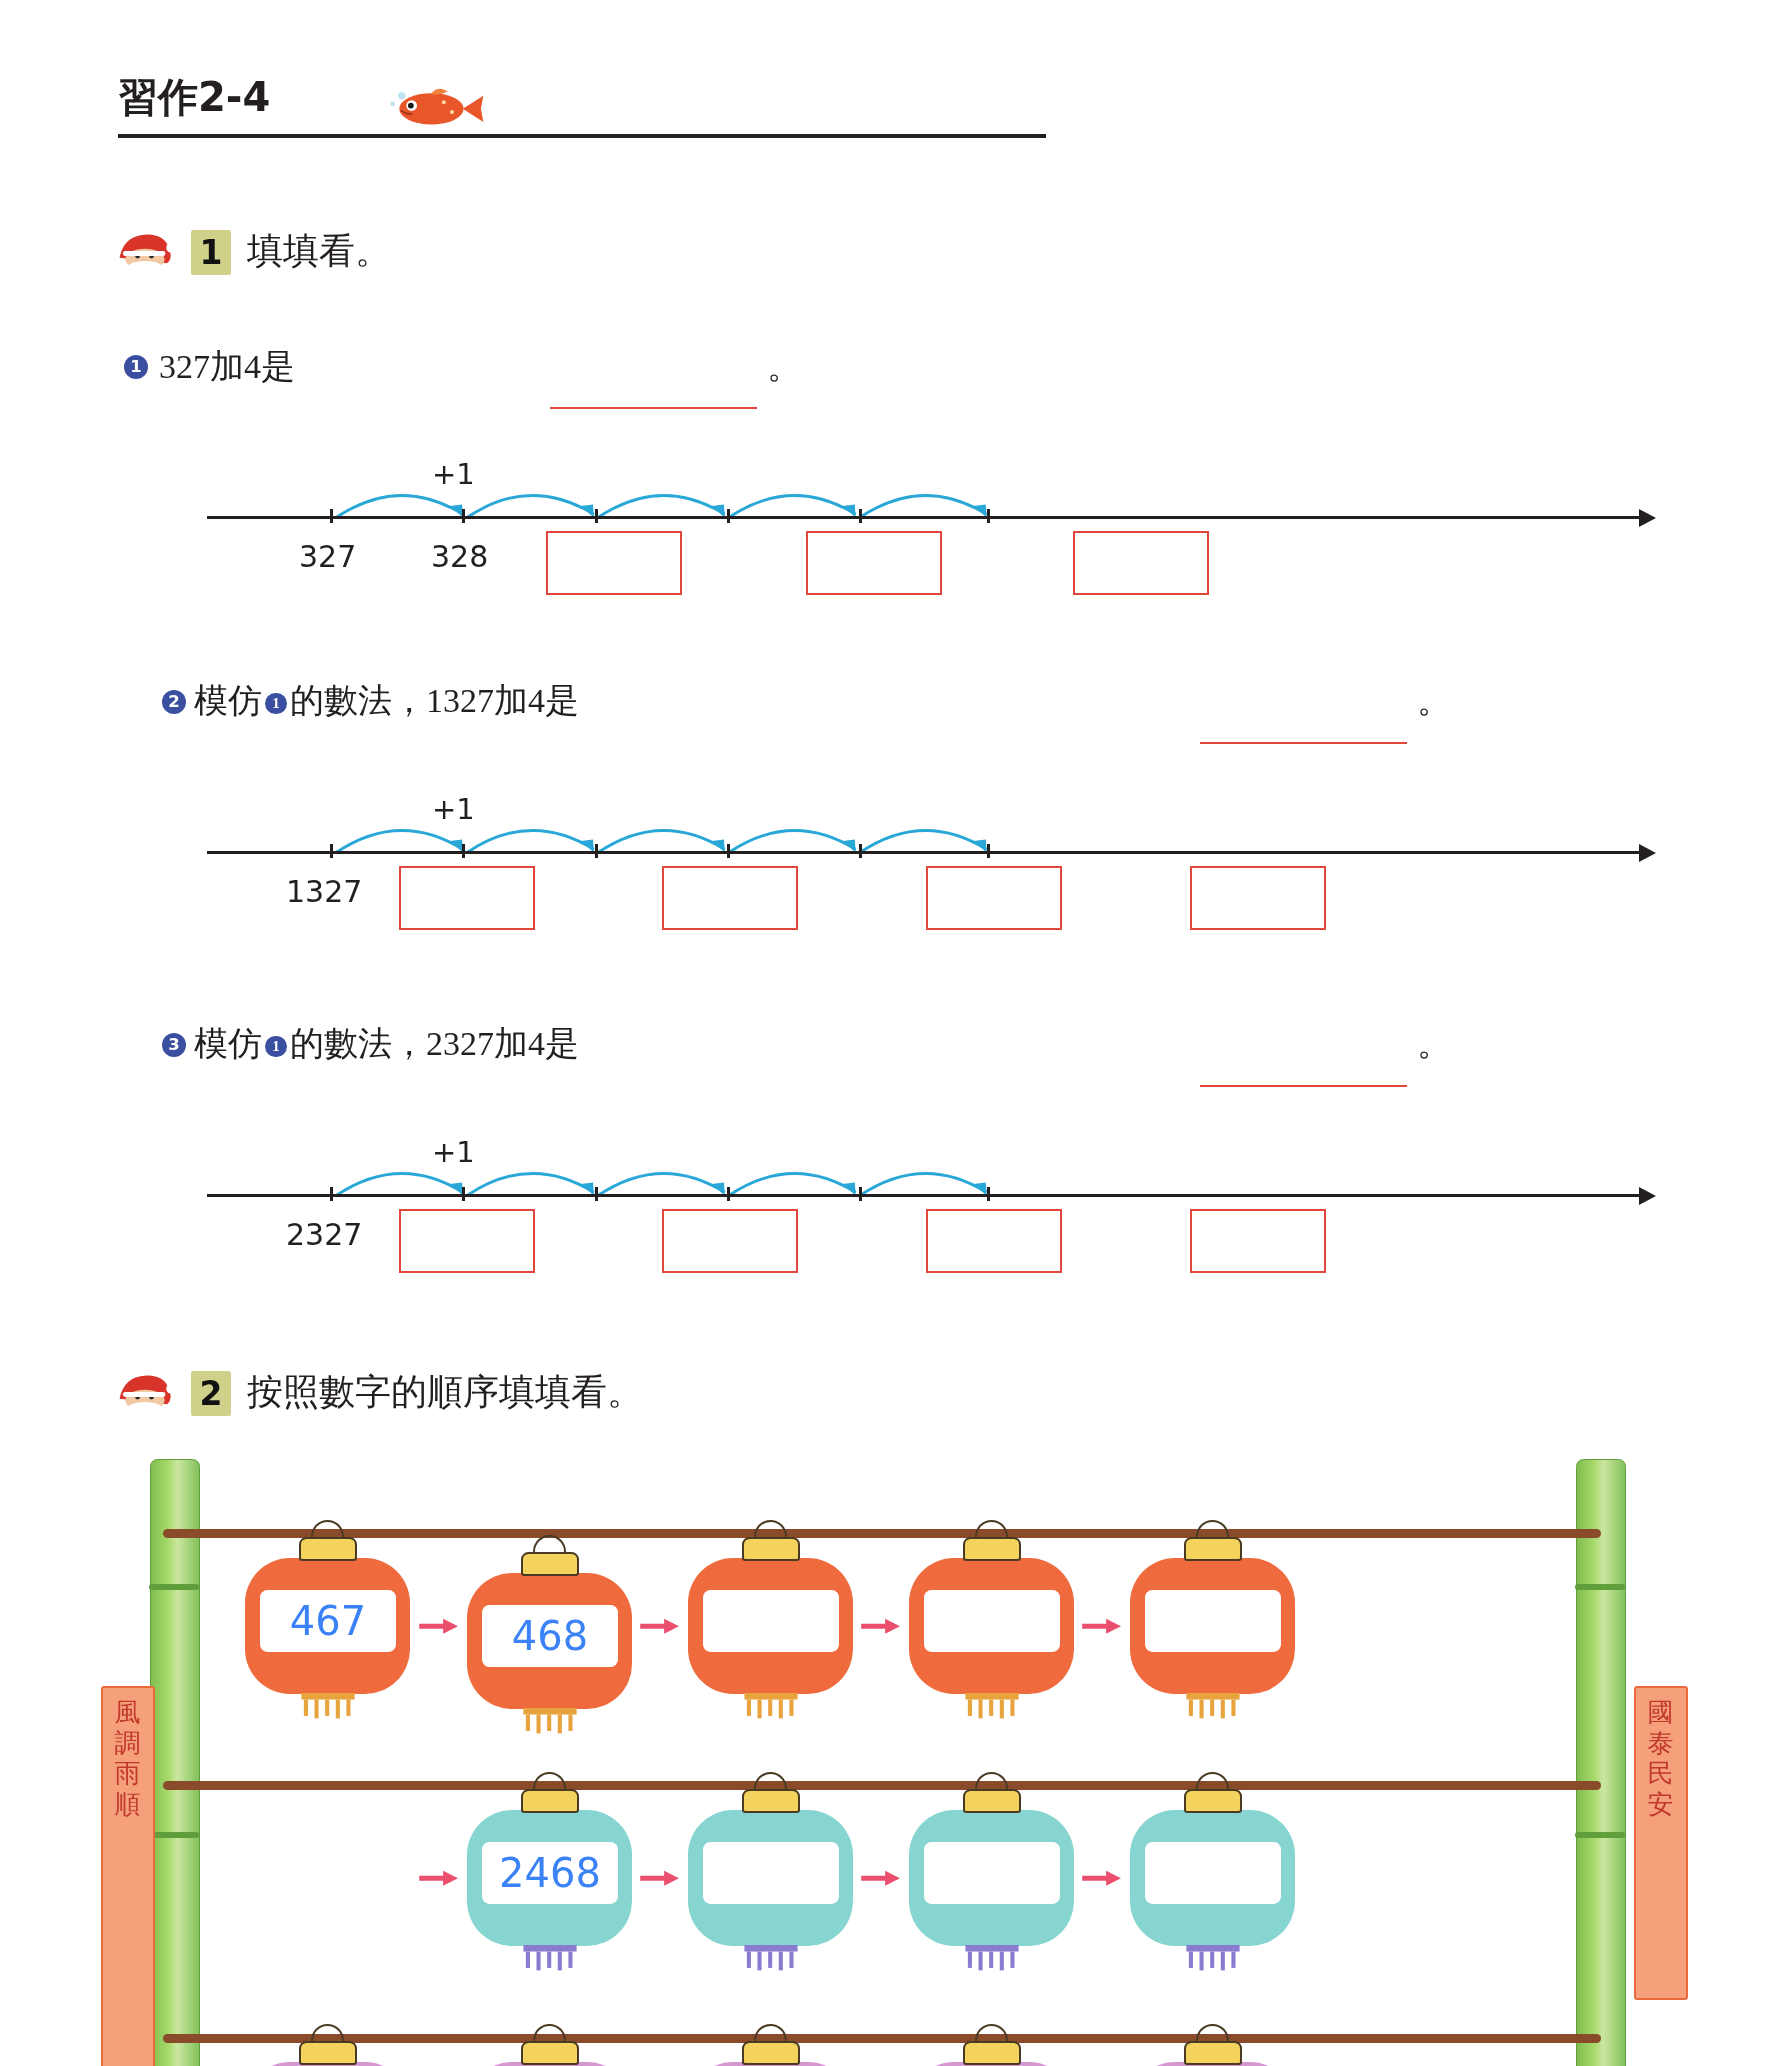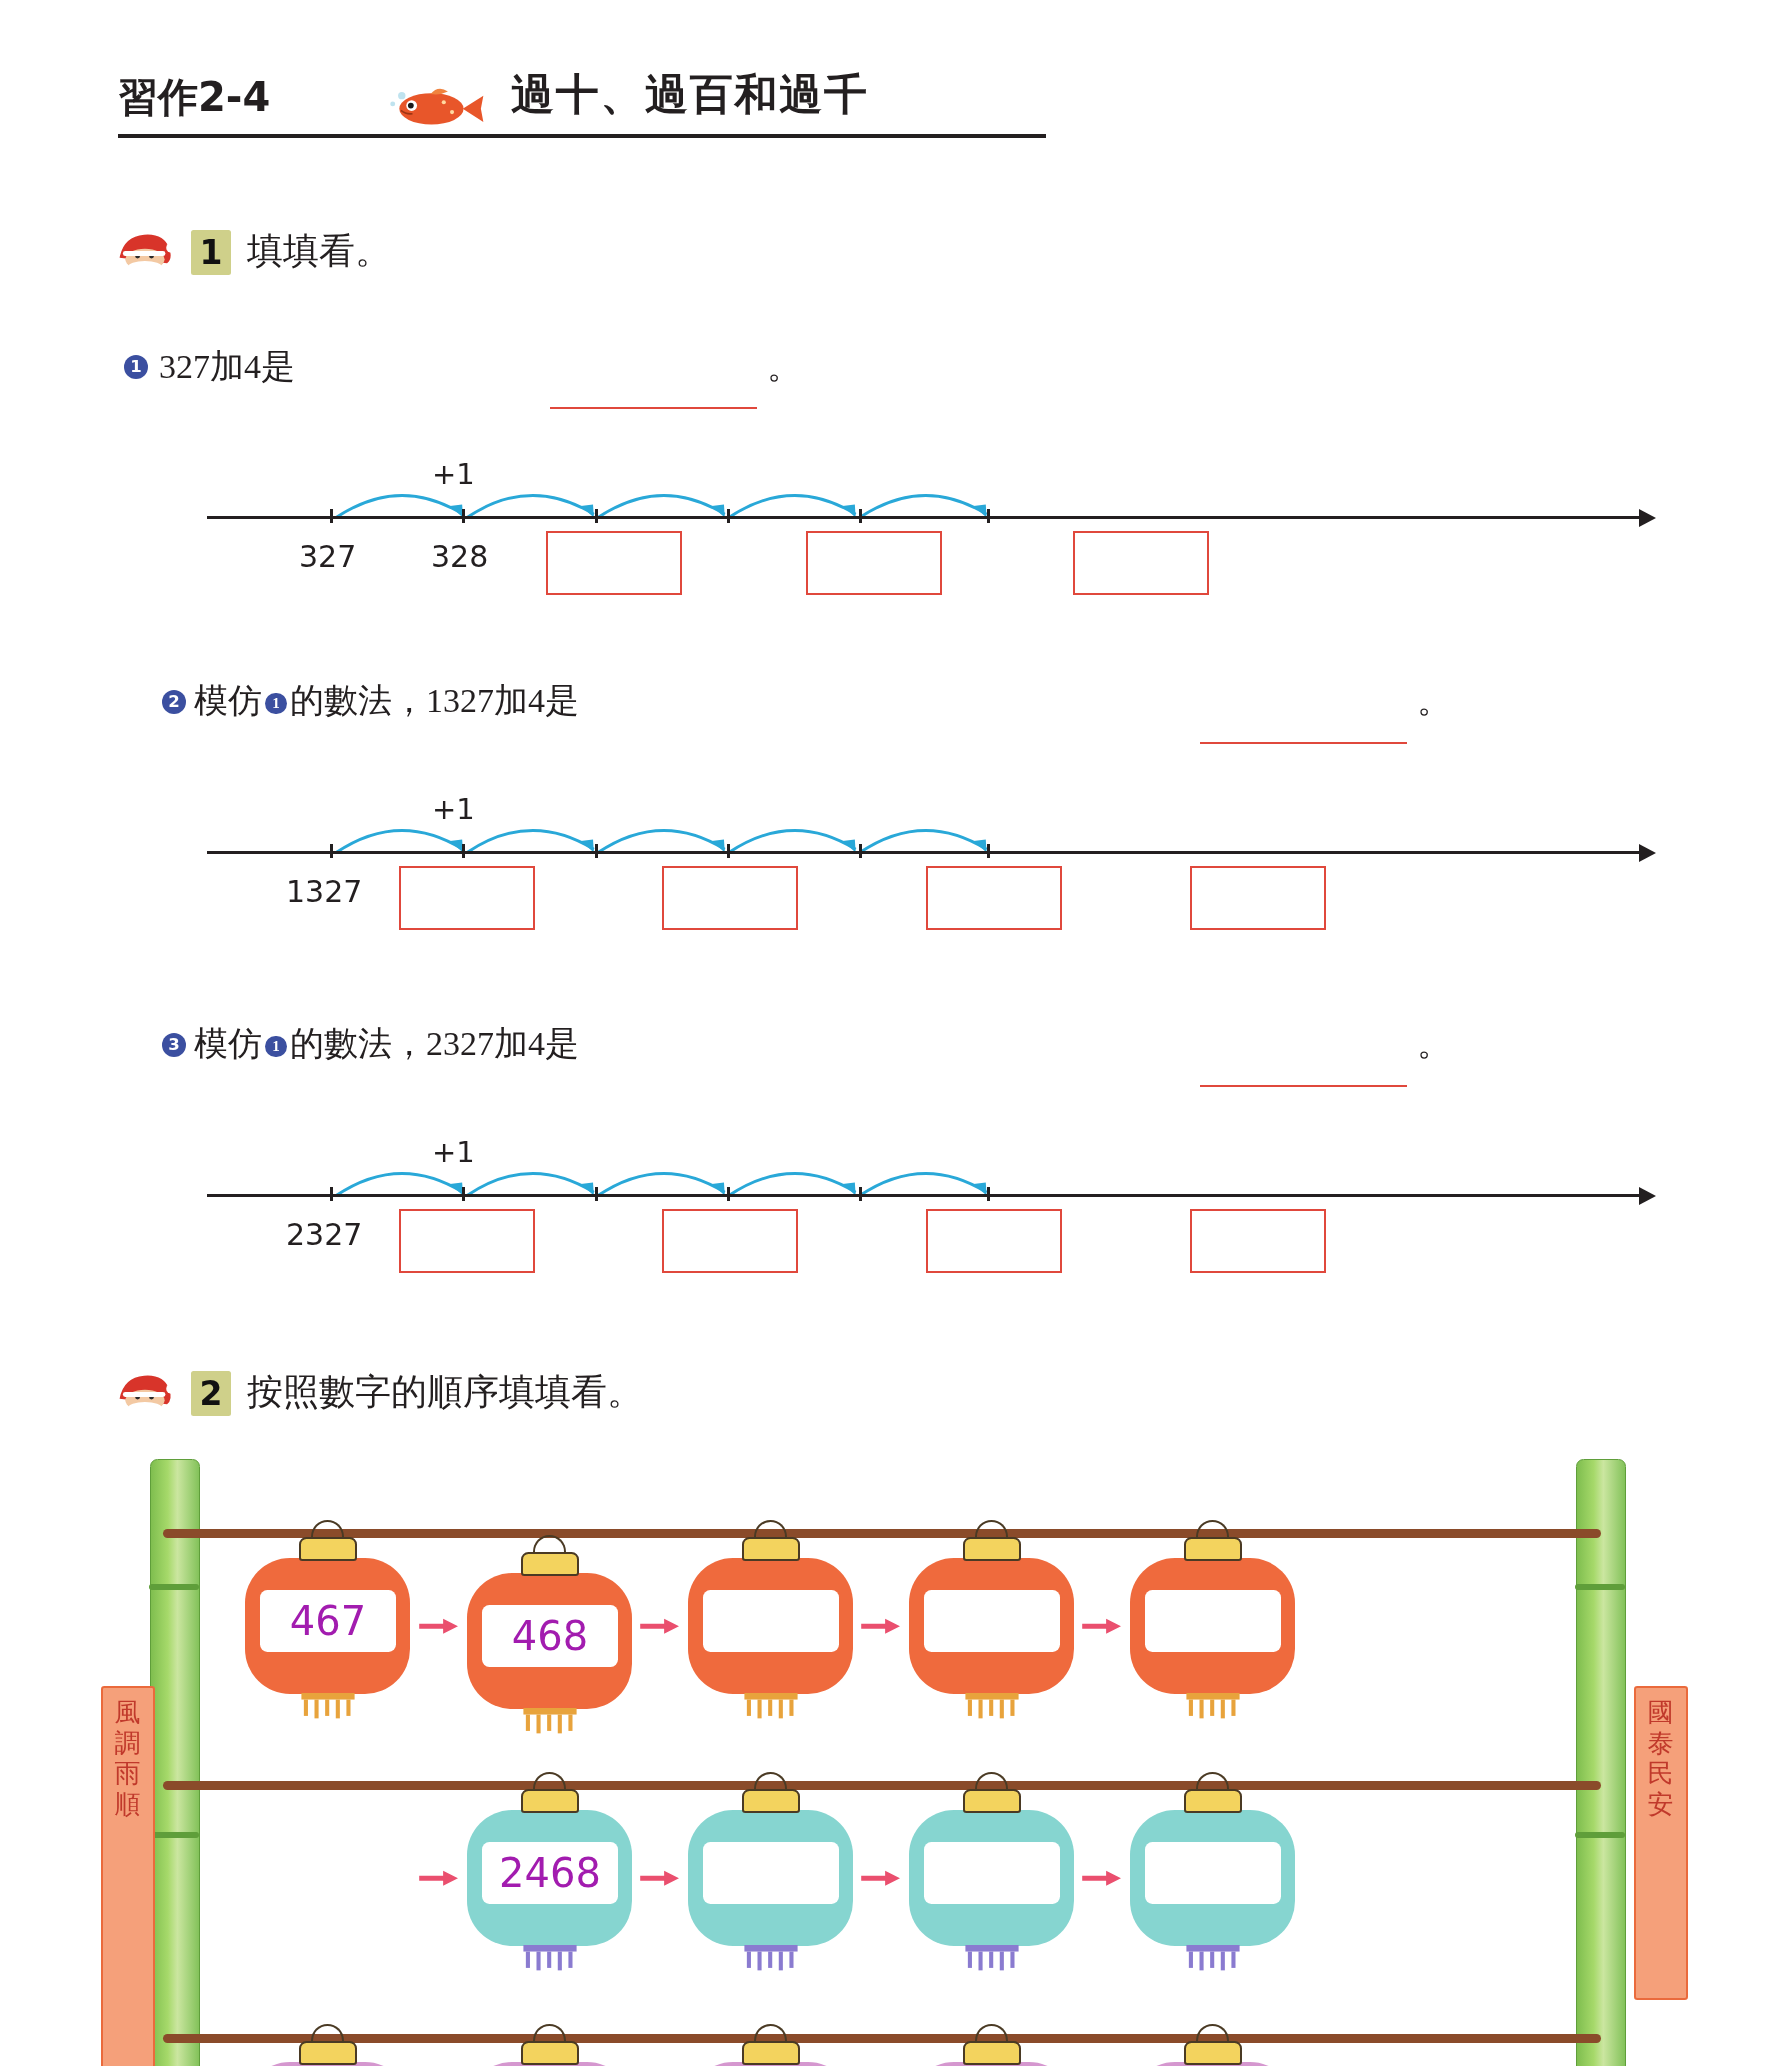--- a/index.html
+++ b/index.html
@@ -308,7 +308,6 @@
       <circle cx="170" cy="70" r="5" fill="#ffd9a0"></circle>
     </svg>
 
-    <div class="header-topic">過十、過百和過千</div>
     <div class="header-rule"></div>
   </div>
 

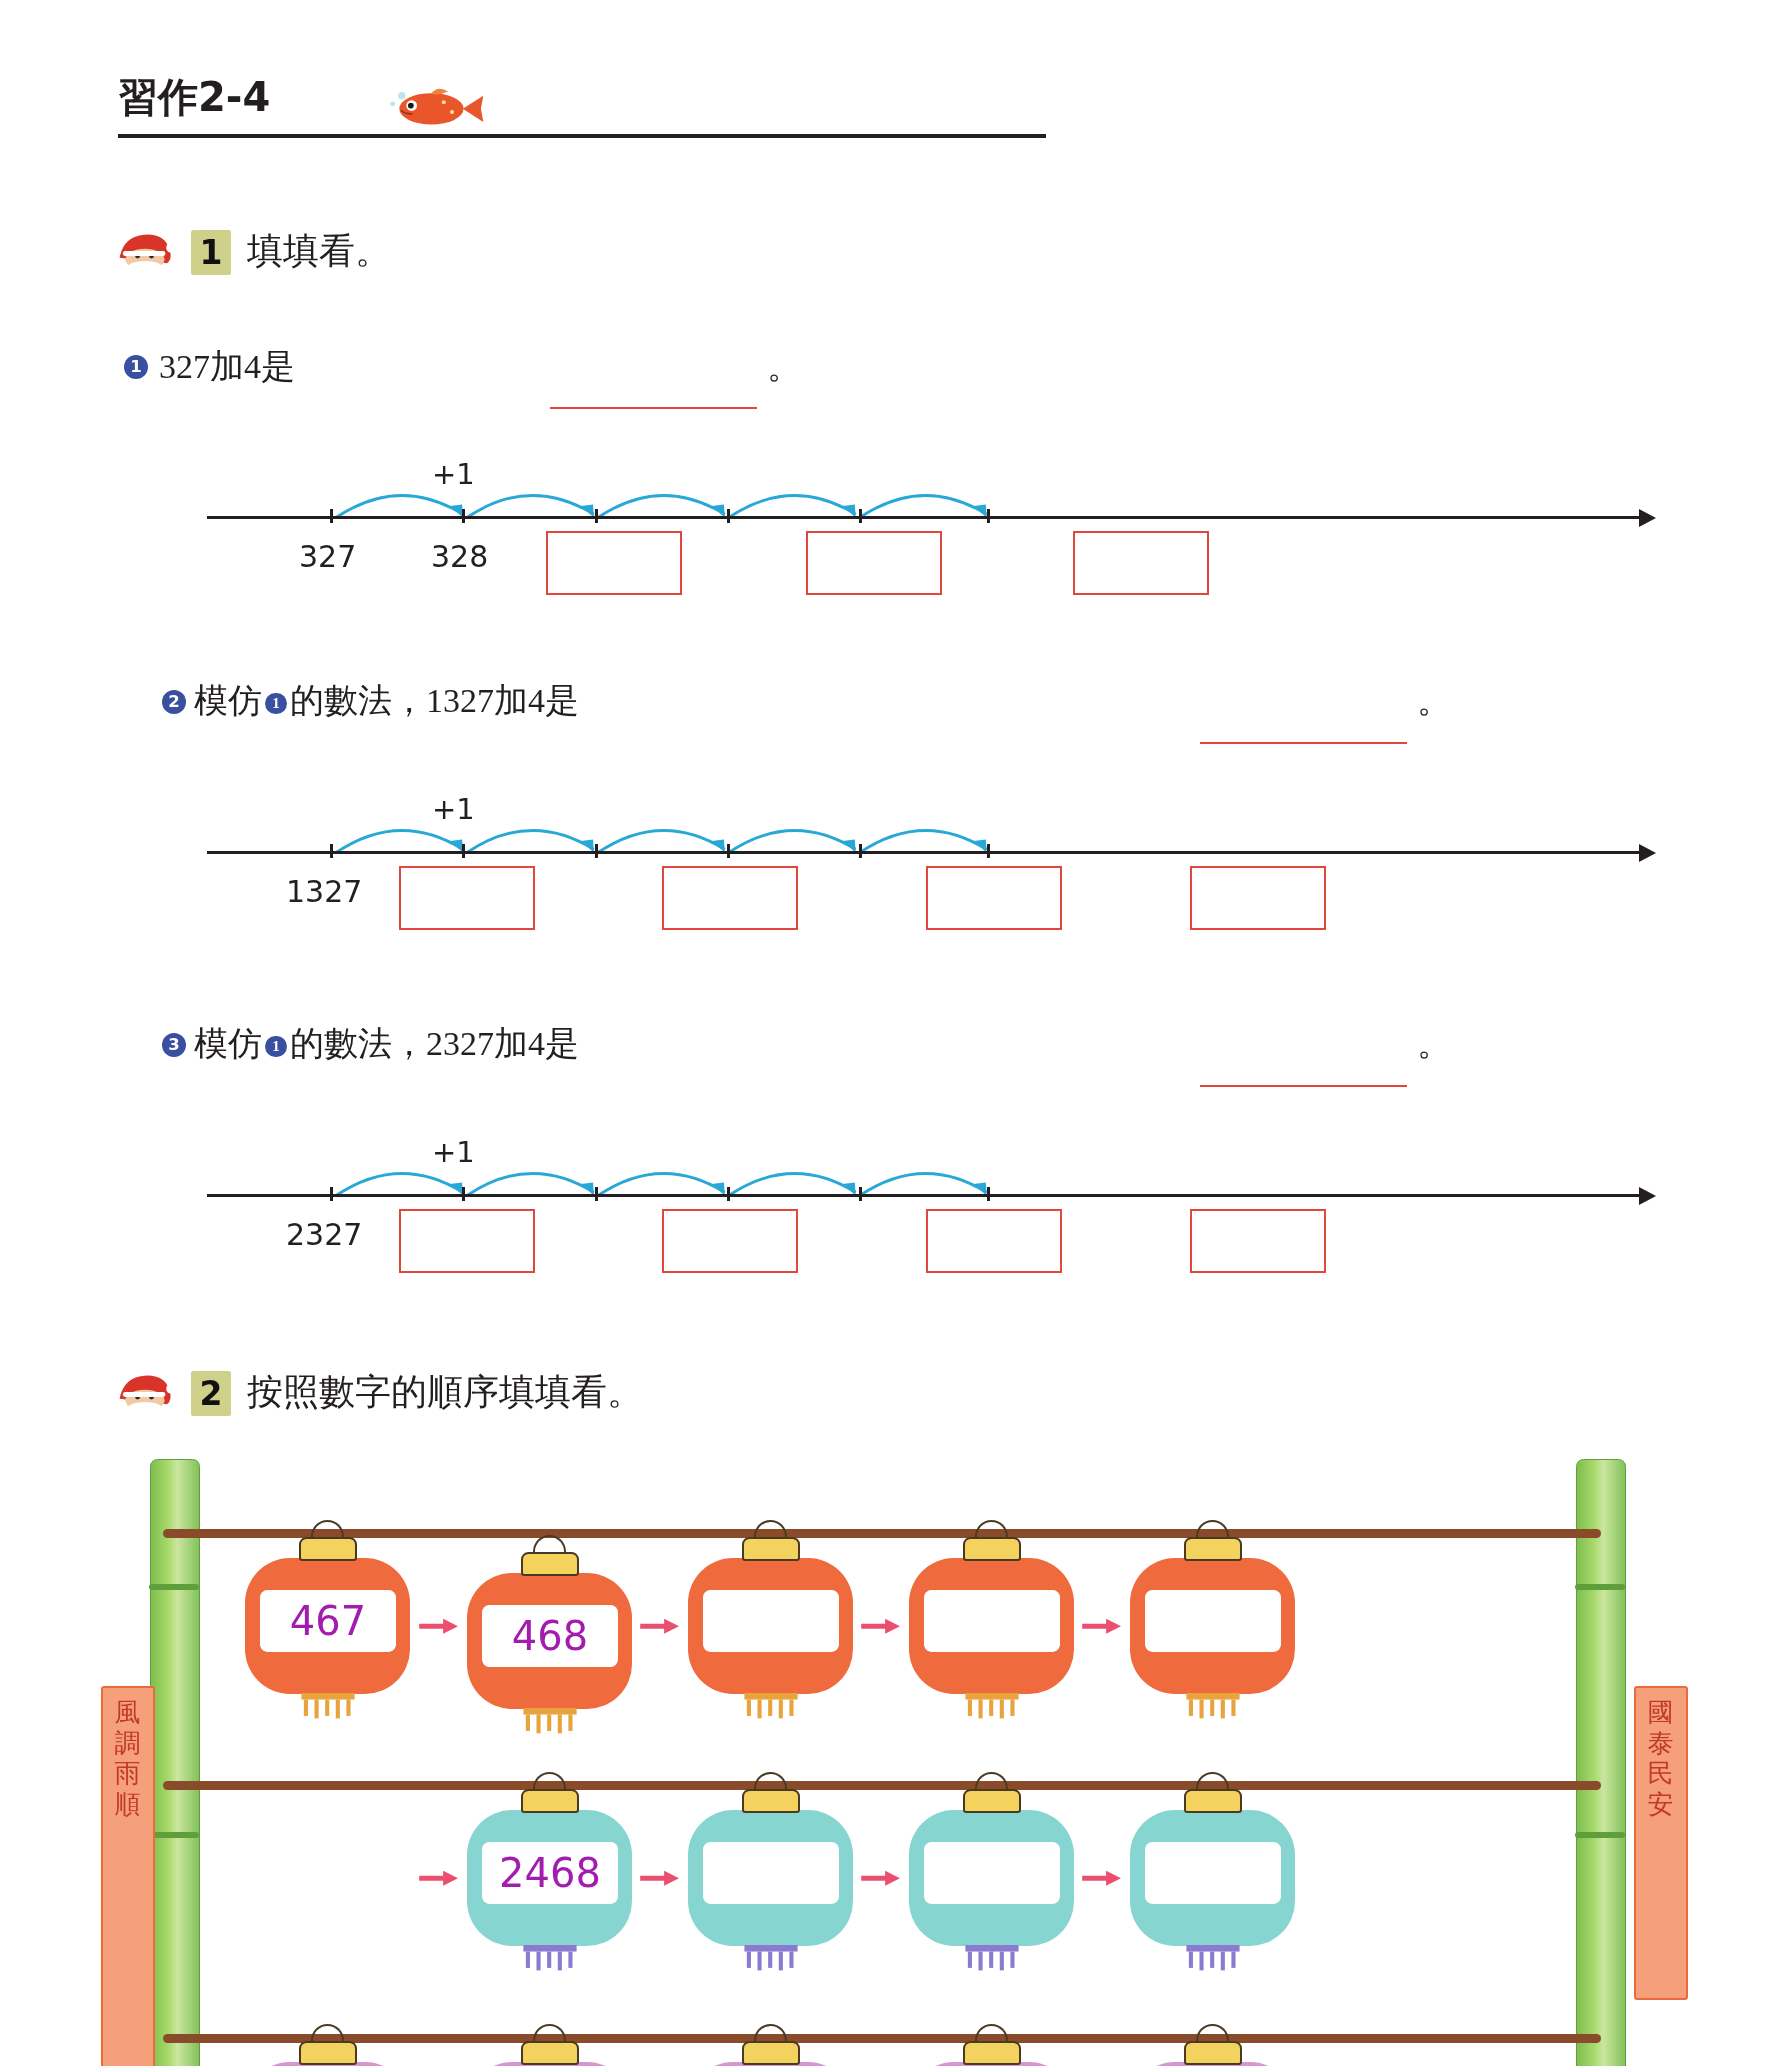--- a/index.html
+++ b/index.html
@@ -279,7 +279,7 @@
     font-size: 40px;
     text-align: center;
     line-height: 62px;
-    color: #a21caf;
+    color: #3b82f6;
   }
   .lantern-arrow {
     position: absolute;

